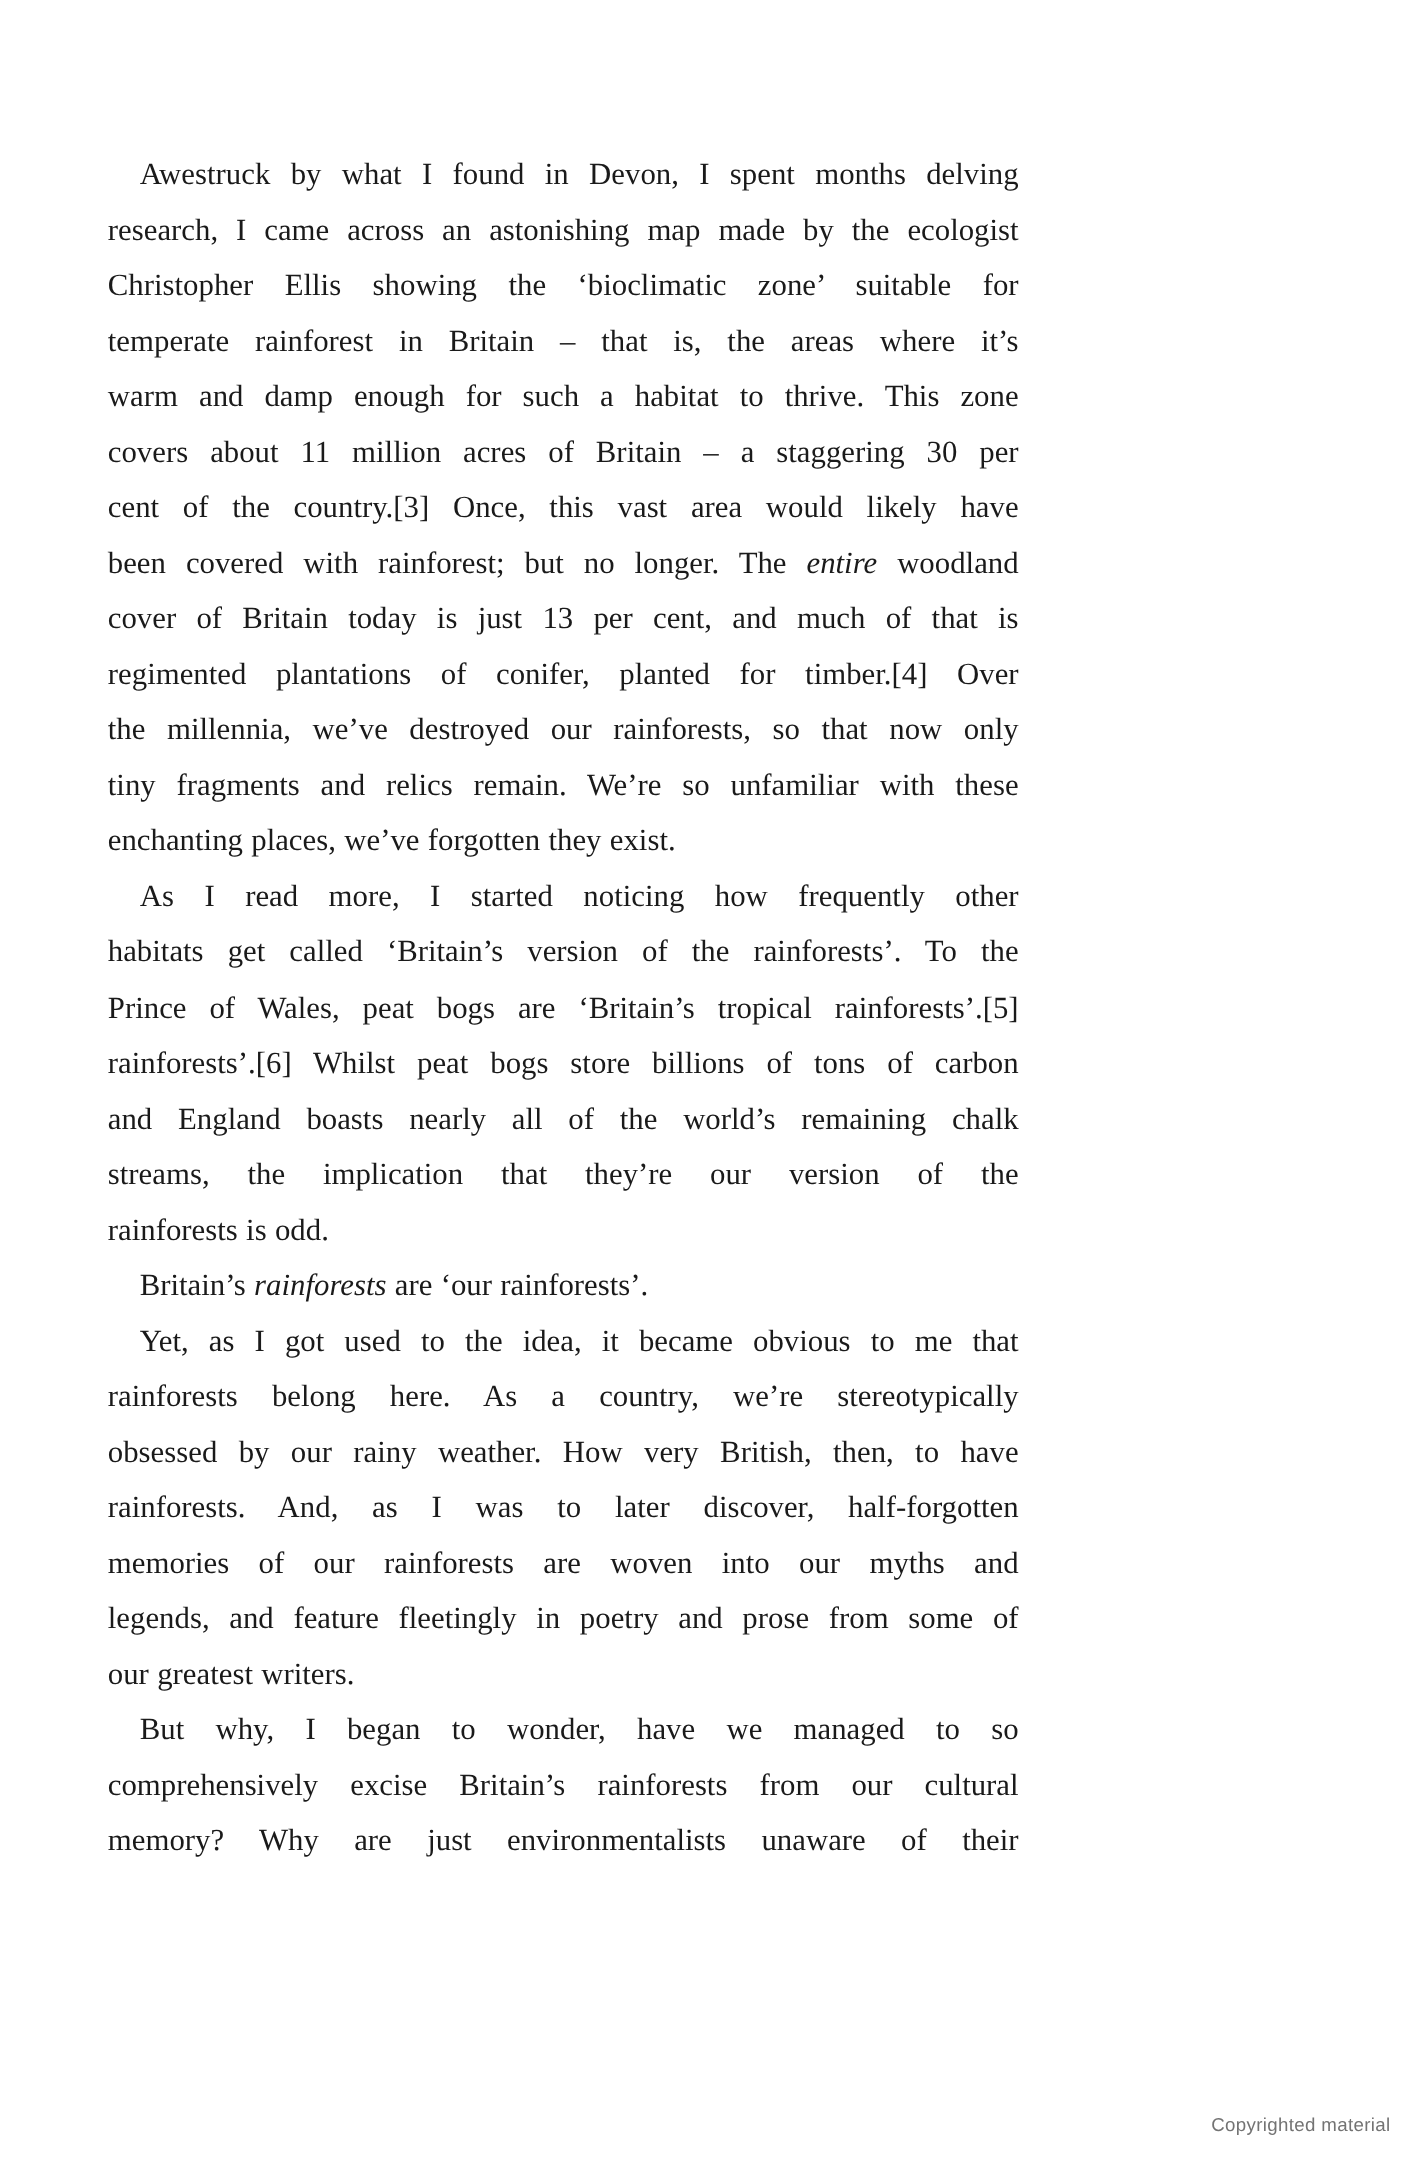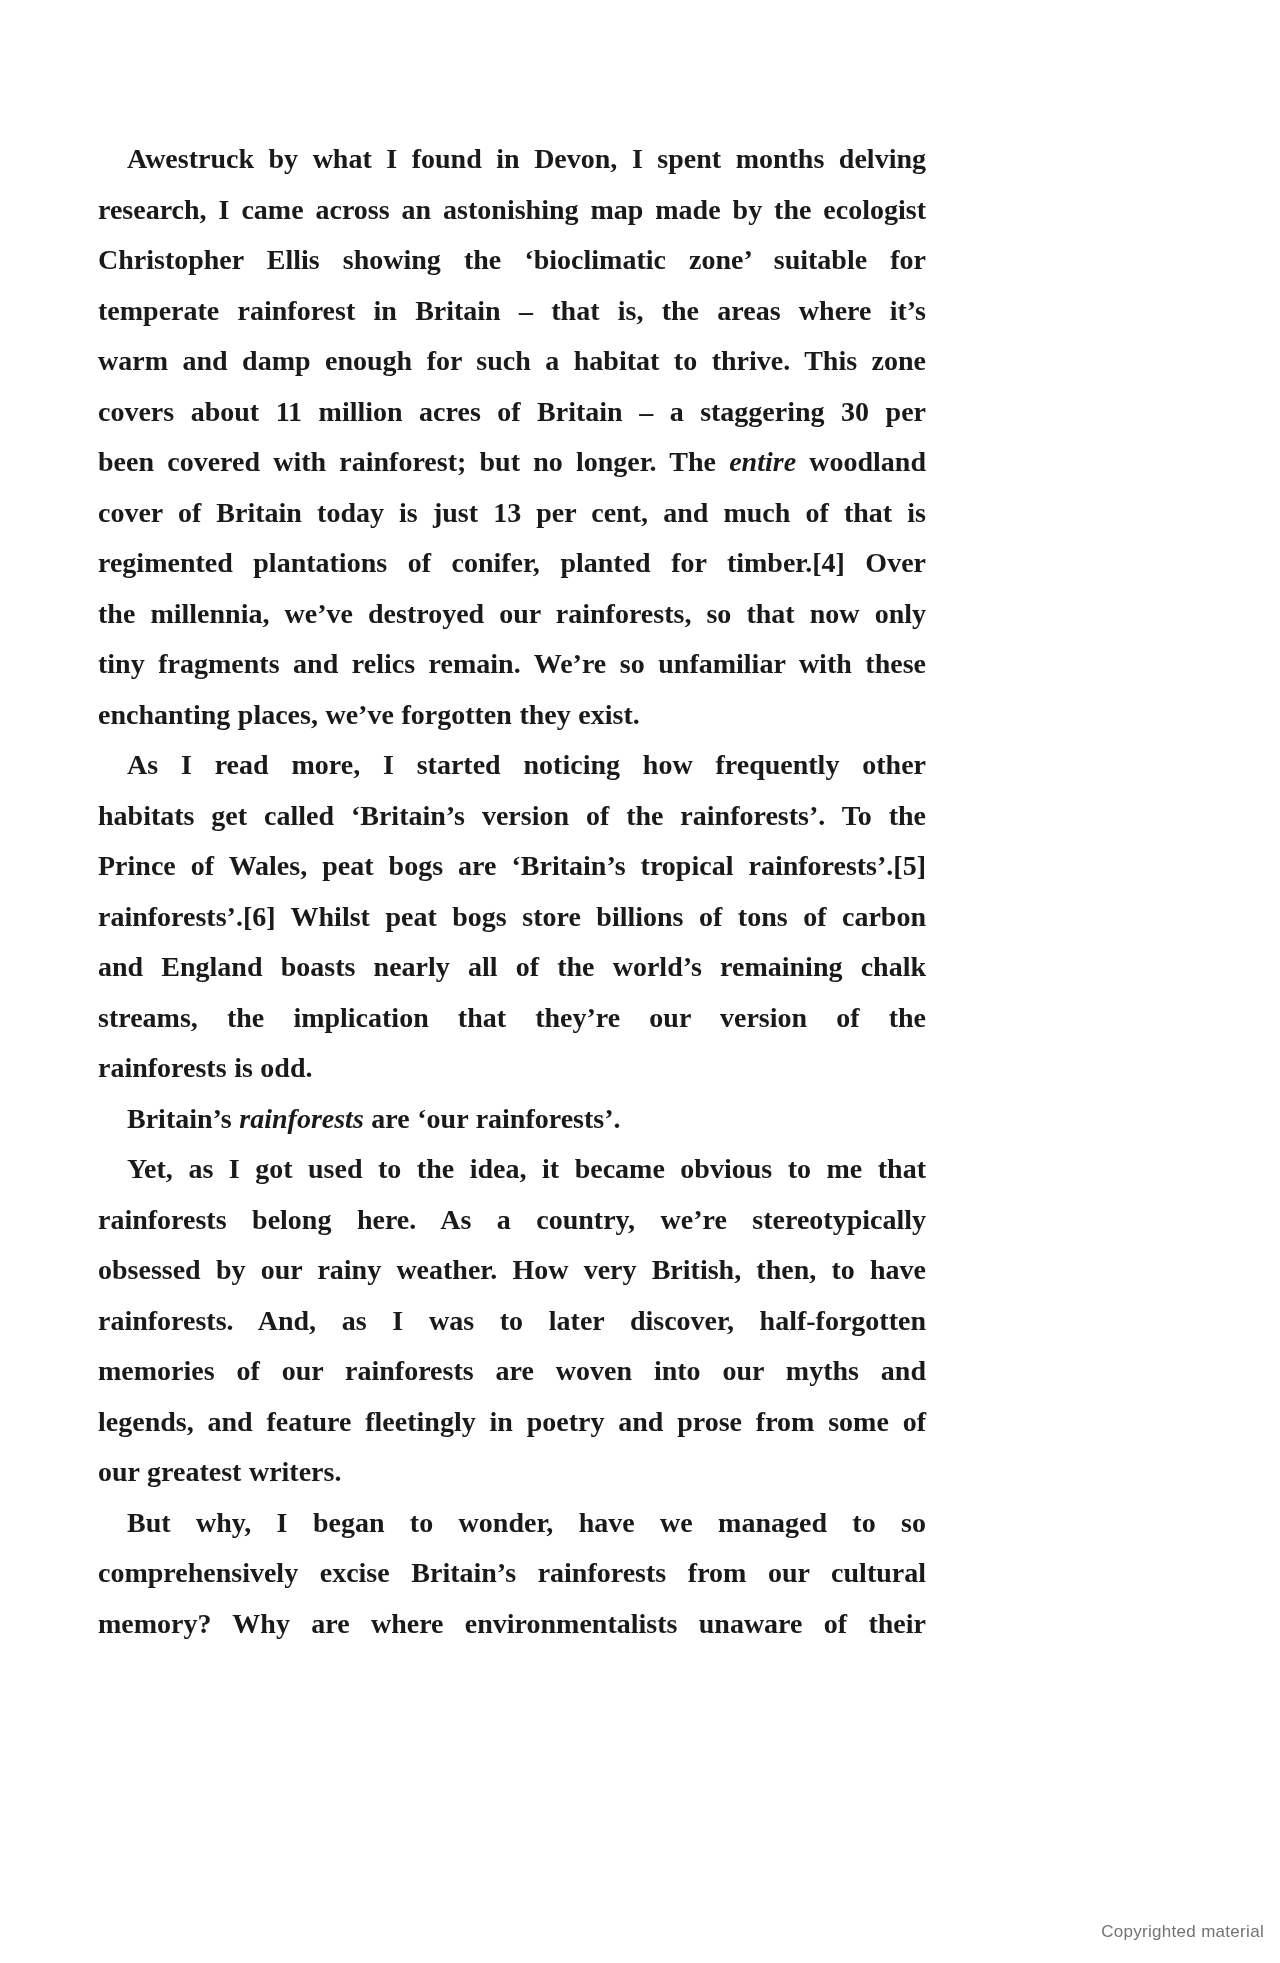--- a/index.html
+++ b/index.html
@@ -37,7 +37,6 @@
     height: 50.5px;
     text-align: justify;
     word-spacing: 0.02em;
-    font-weight: bold;
   }
   .line.just {
     text-align-last: justify;

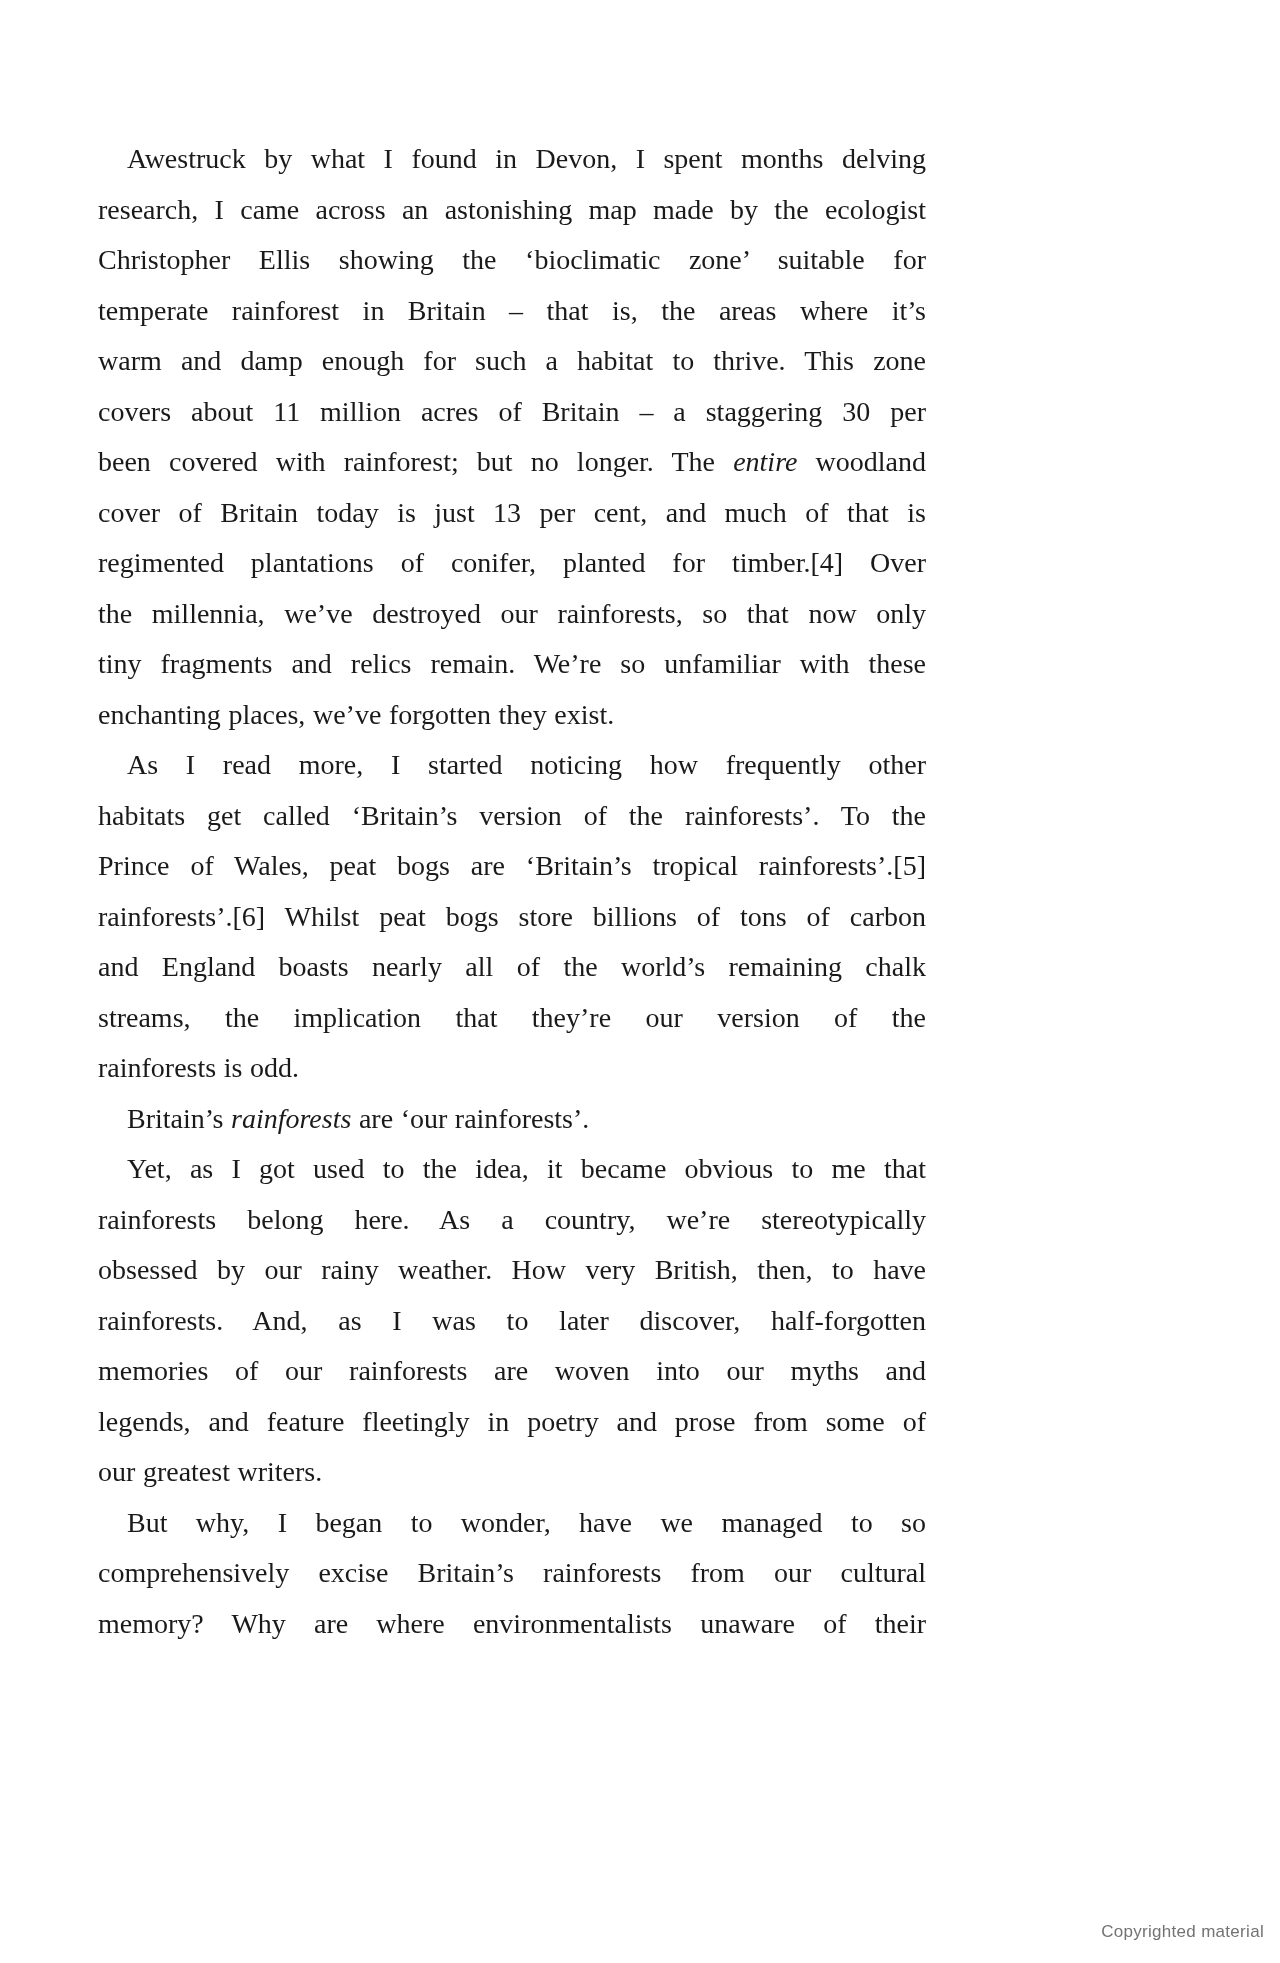--- a/index.html
+++ b/index.html
@@ -72,6 +72,7 @@
         <div class="line just"><span>temperate rainforest in Britain – that is, the areas where it’s</span></div>
         <div class="line just"><span>warm and damp enough for such a habitat to thrive. This zone</span></div>
         <div class="line just"><span>covers about 11 million acres of Britain – a staggering 30 per</span></div>
+        <div class="line just"><span>cent of the country.[3] Once, this vast area would likely have</span></div>
         <div class="line just"><span>been covered with rainforest; but no longer. The </span><span class="it">entire</span><span> woodland</span></div>
         <div class="line just"><span>cover of Britain today is just 13 per cent, and much of that is</span></div>
         <div class="line just"><span>regimented plantations of conifer, planted for timber.[4] Over</span></div>

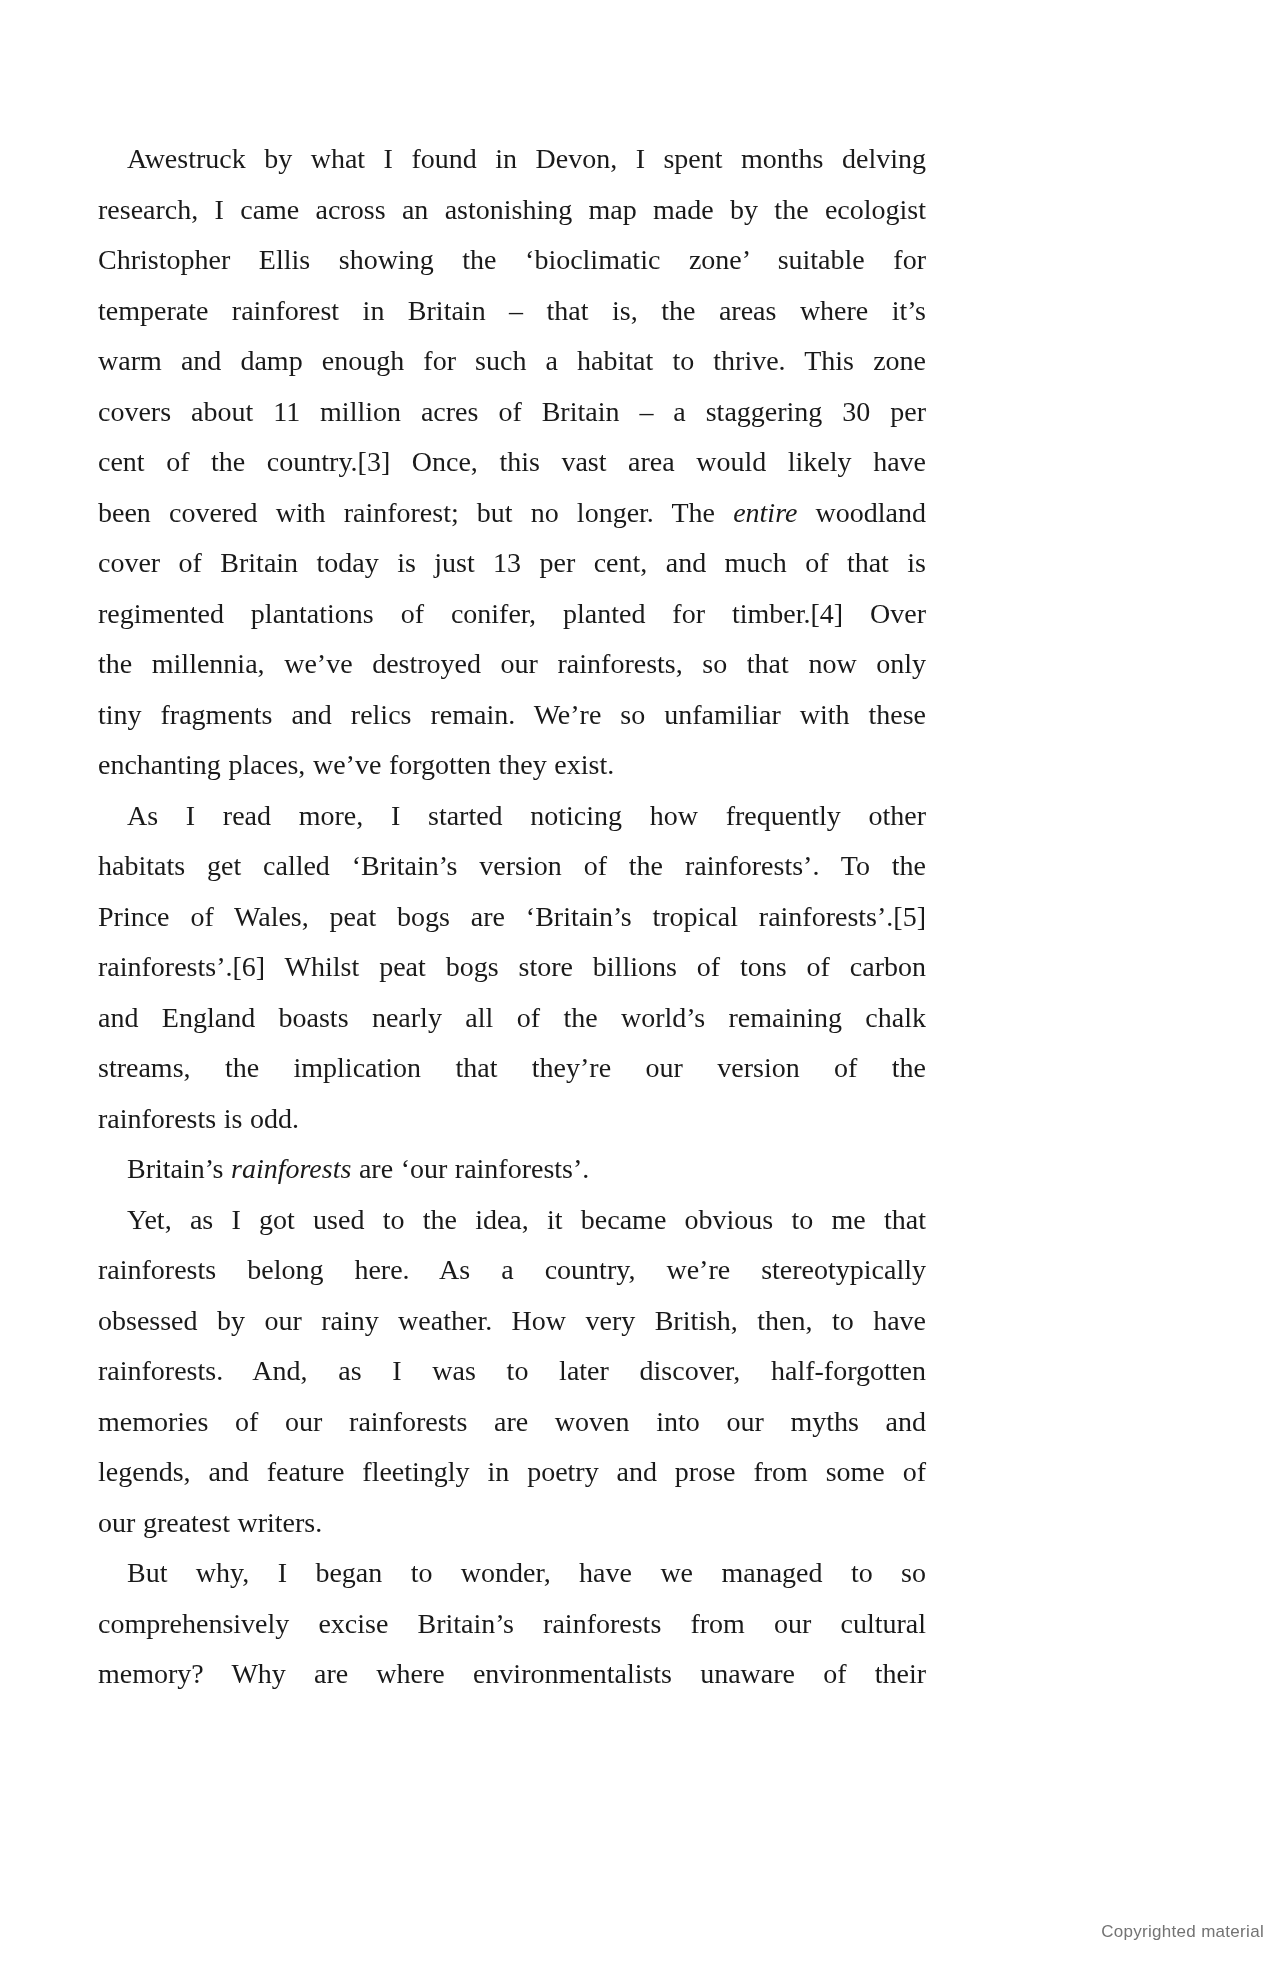--- a/index.html
+++ b/index.html
@@ -104,7 +104,7 @@
       <div class="para">
         <div class="line just ind"><span>But why, I began to wonder, have we managed to so</span></div>
         <div class="line just"><span>comprehensively excise Britain’s rainforests from our cultural</span></div>
-        <div class="line just"><span>memory? Why are where environmentalists unaware of their</span></div>
+        <div class="line just"><span>memory? Why are just environmentalists unaware of their</span></div>
       </div>
     </div>
   <div class="watermark">Copyrighted material</div>

